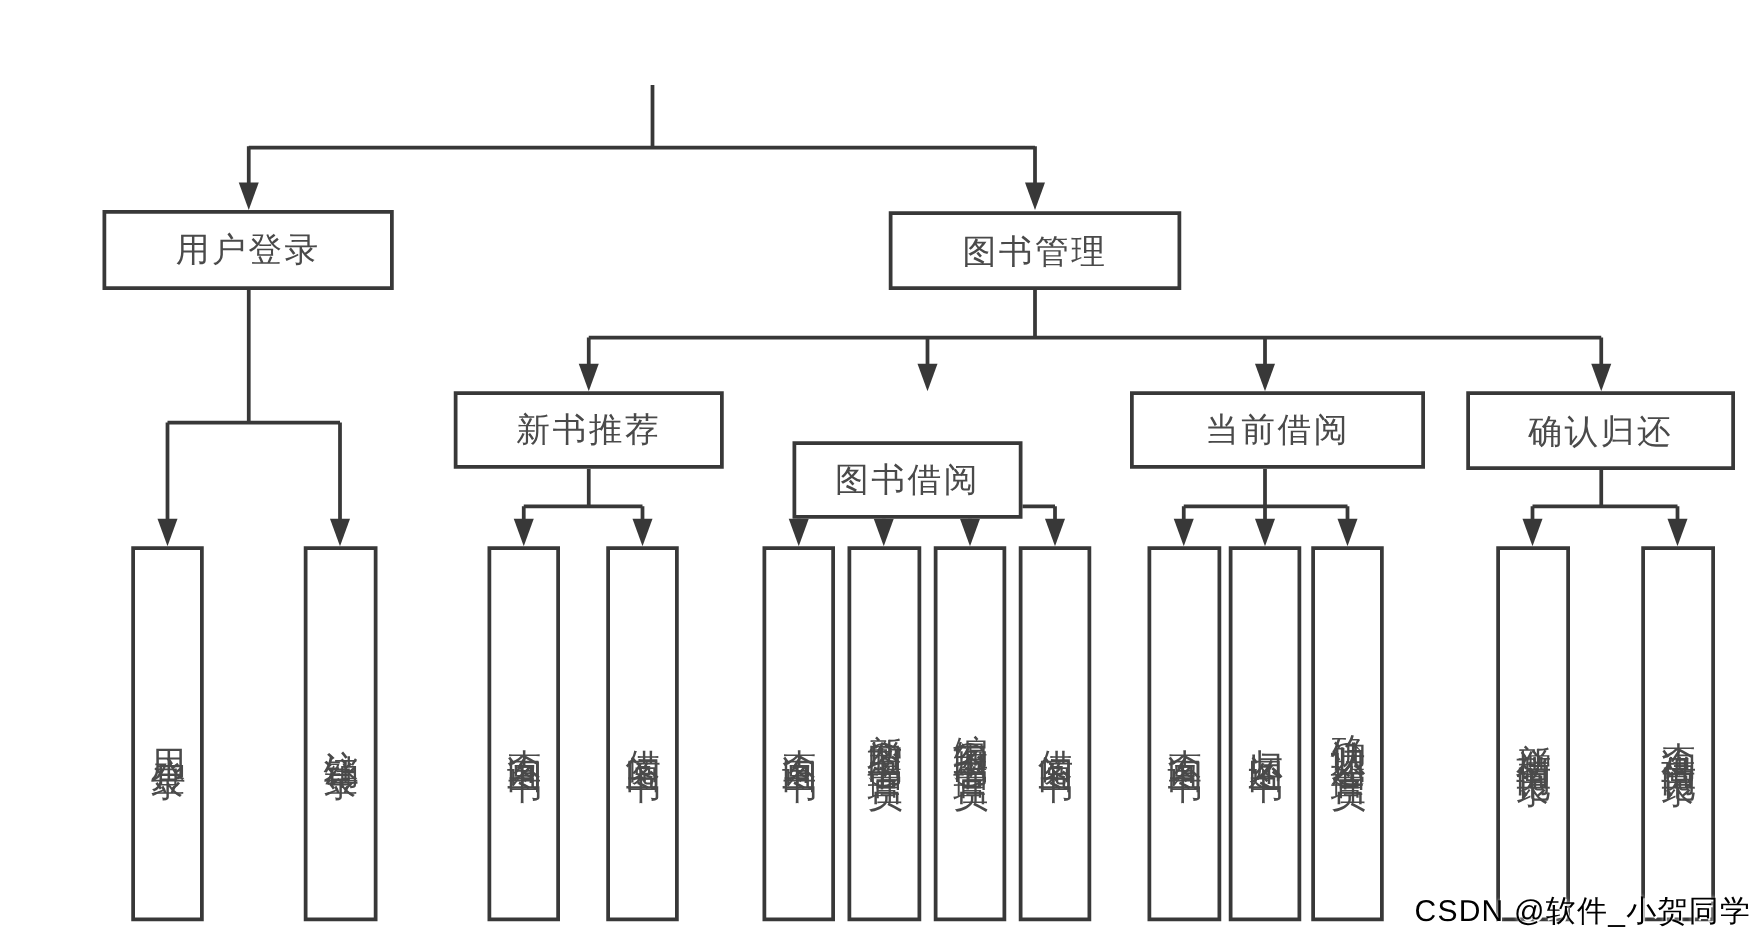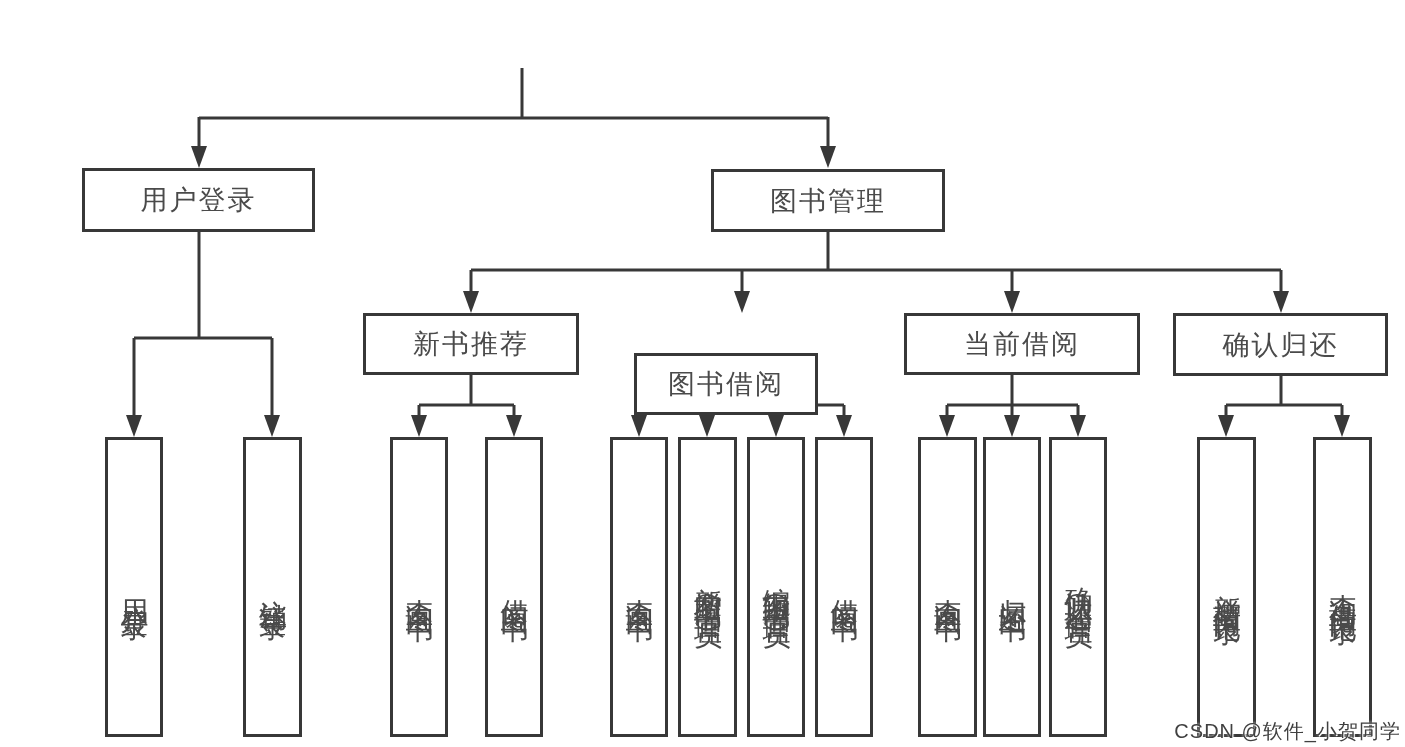--- a/index.html
+++ b/index.html
@@ -53,9 +53,9 @@
     position: absolute;
     right: 4px;
     bottom: 2px;
-    font-size: 20px;
+    font-size: 24px;
     letter-spacing: 1px;
-    color: #404040;
+    color: #000000;
     text-shadow: 0 0 3px #ffffff, 1px 1px 0 #ffffff;
     z-index: 3;
     white-space: nowrap;

